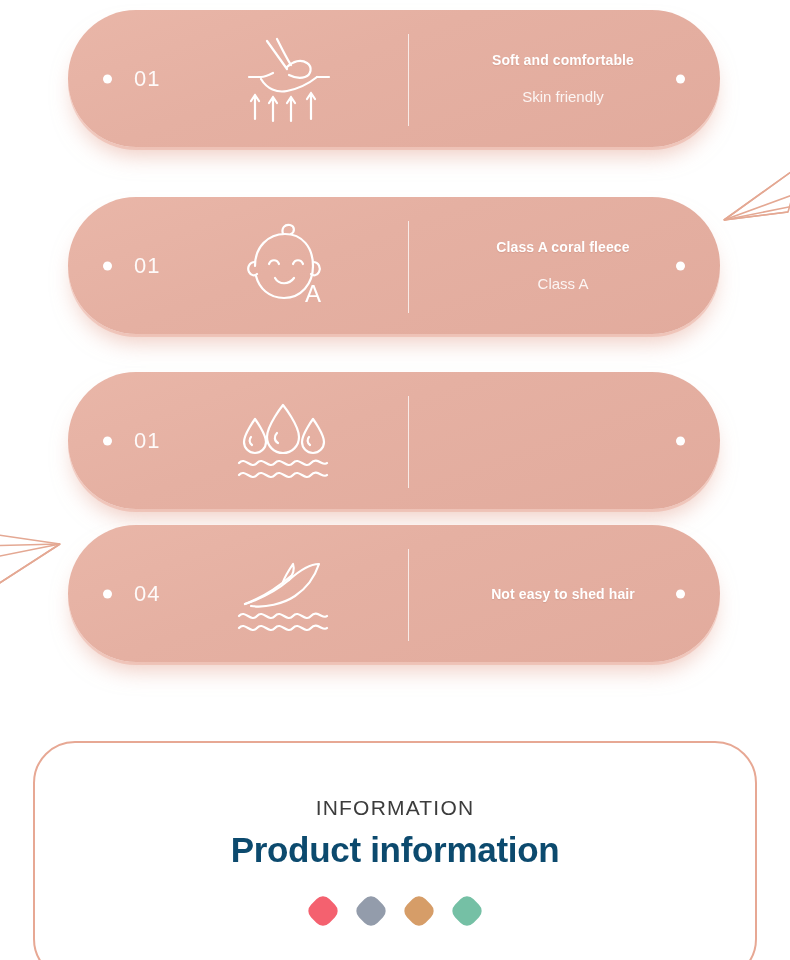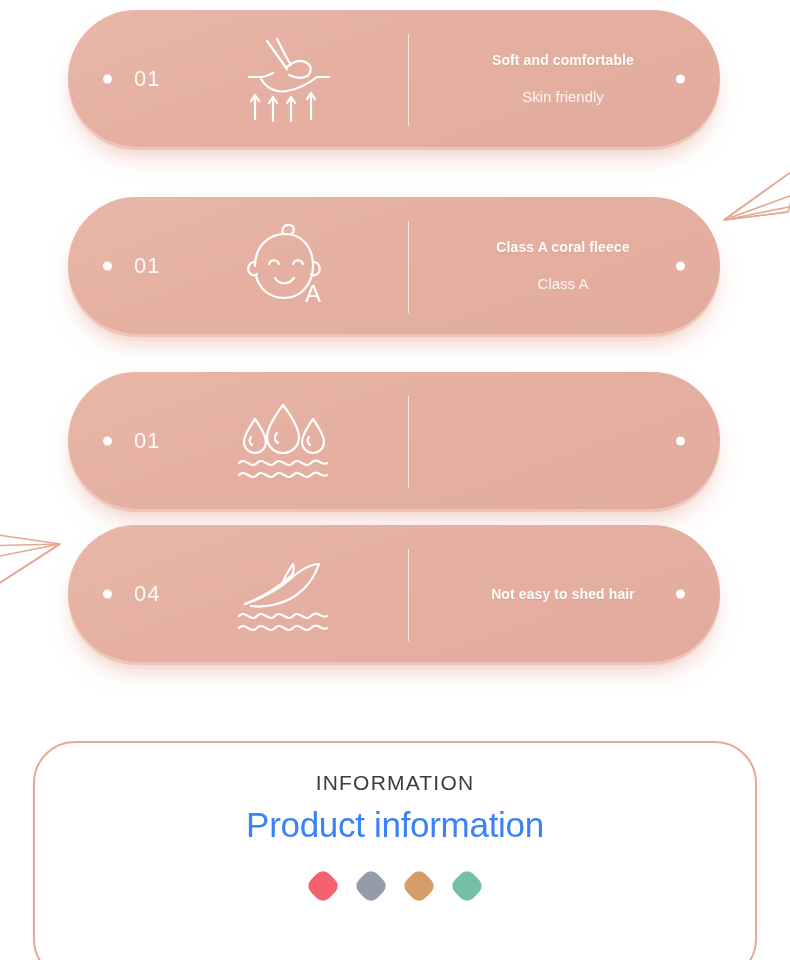--- a/index.html
+++ b/index.html
@@ -121,7 +121,7 @@
     text-align:center;
   }
   .info-eyebrow {
-    margin-top:28px;
+    margin-top:53px;
     font-size:21px;
     font-weight:400;
     color:#3c3c3c;

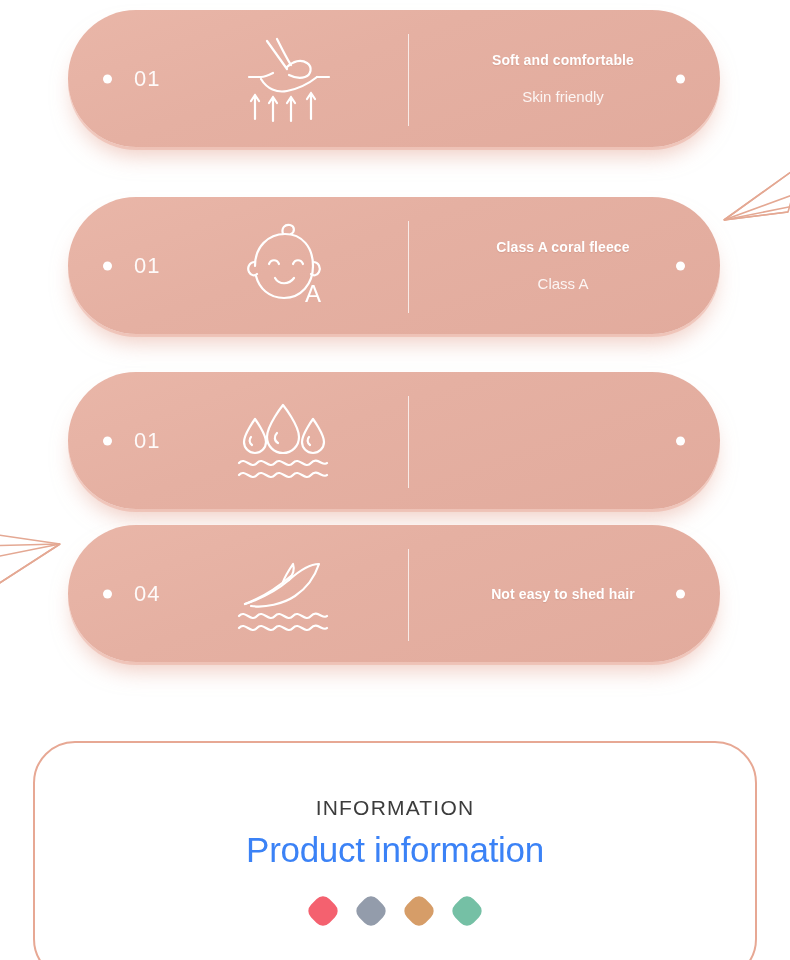--- a/index.html
+++ b/index.html
@@ -130,8 +130,8 @@
   .info-heading {
     margin-top:10px;
     font-size:35px;
-    font-weight:normal;
-    color:#3b82f6;
+    font-weight:bold;
+    color:#0c4a6e;
     letter-spacing:-0.3px;
   }
   .swatch-row {

